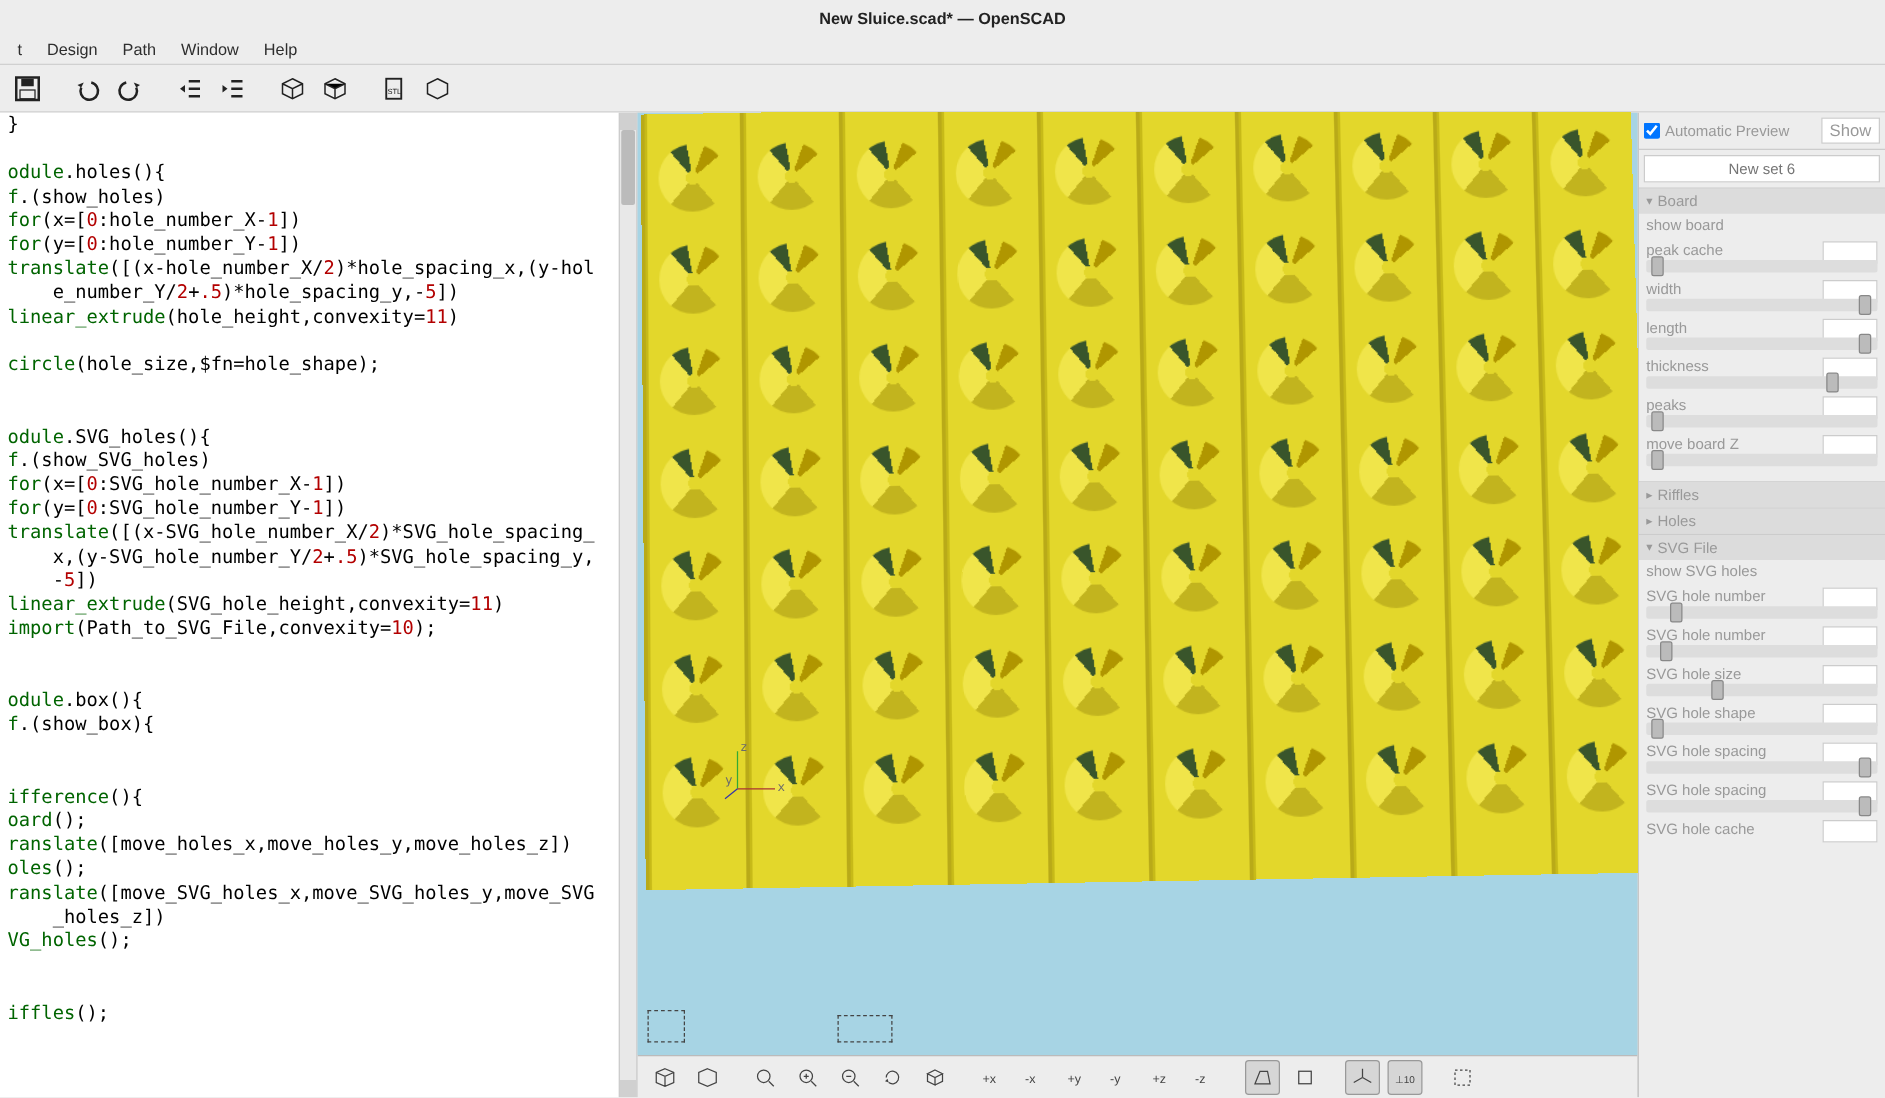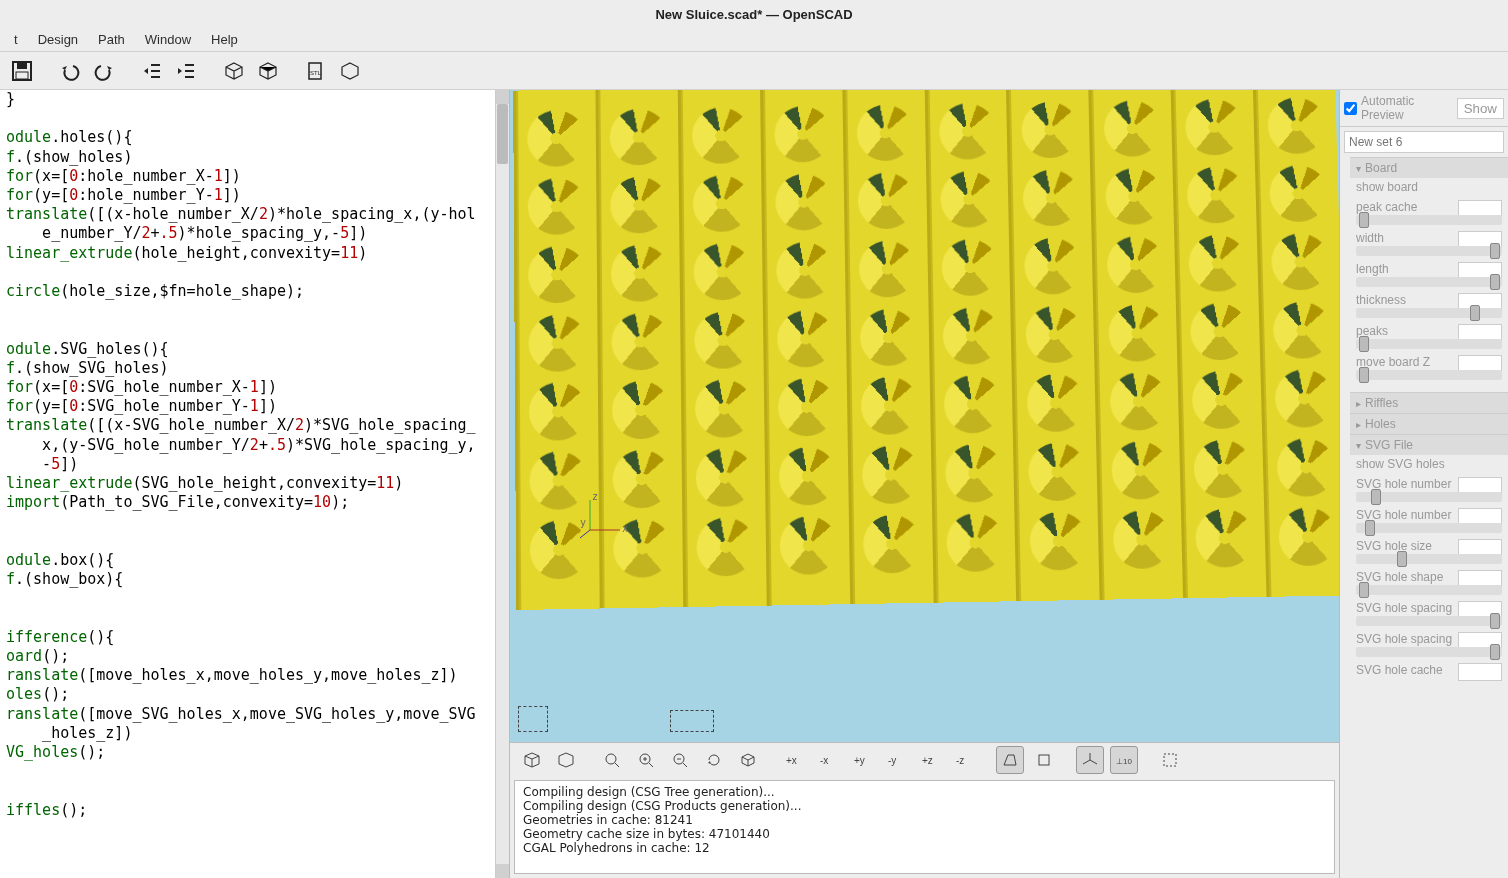--- a/index.html
+++ b/index.html
@@ -154,7 +154,7 @@
   white-space: pre-line;
 }
 .customizer {
-  width: 169px;
+  width: 198px;
   background: #ededed;
   border-left:1px solid #bbb;
   overflow:hidden;

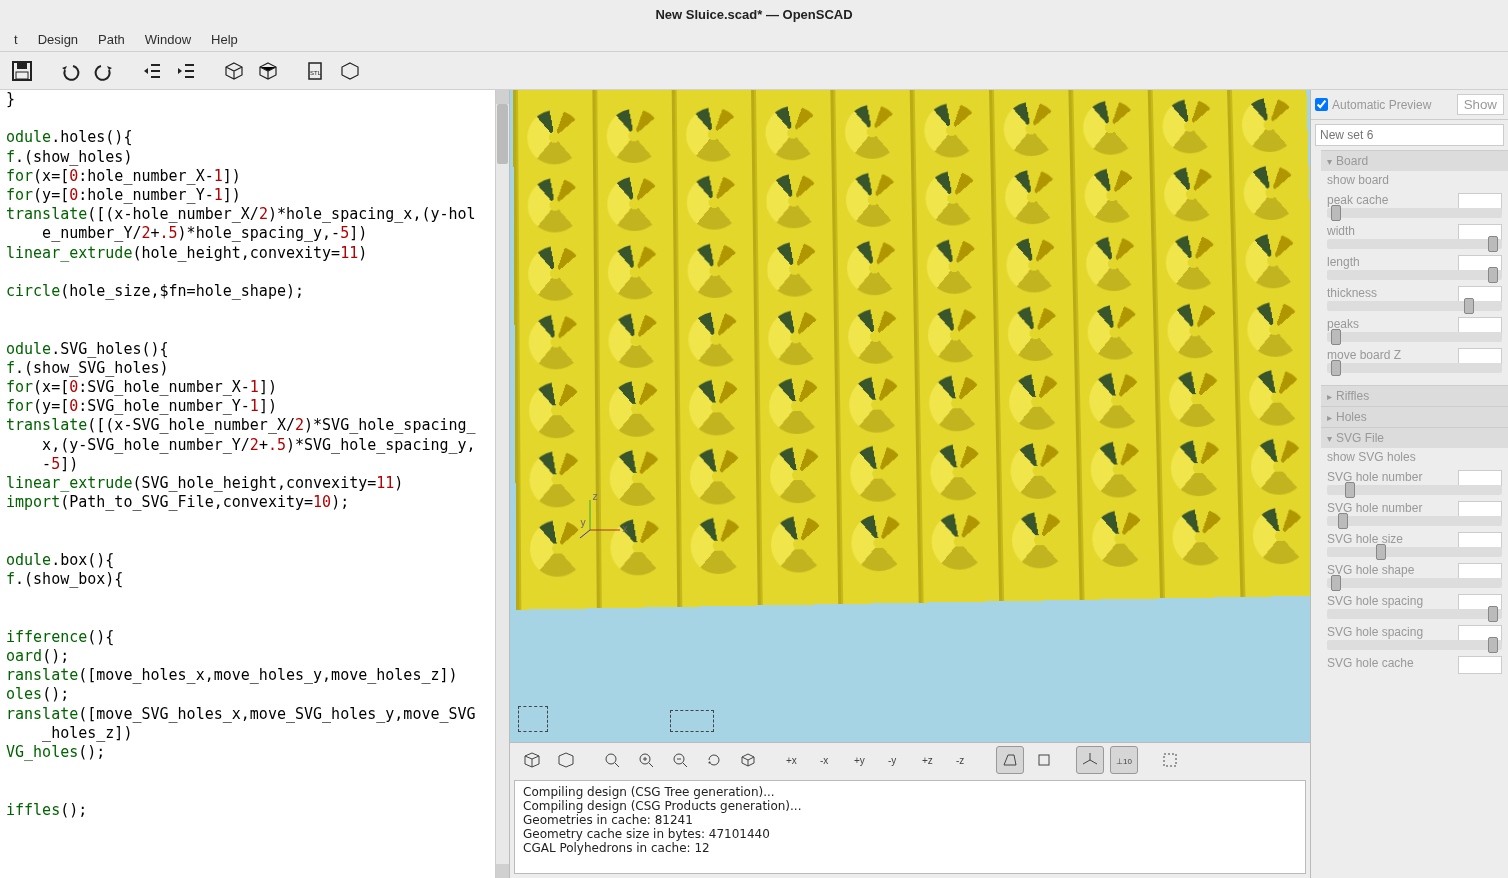--- a/index.html
+++ b/index.html
@@ -176,7 +176,7 @@
 }
 .cz-set input {
   width:100%; height:22px; border:1px solid #ccc;
-  background:#fff; color:#999; padding:0 4px; font-size:12px;
+  background:#fff; color:#999; padding:0 4px; font-size:12px;text-align:center;
 }
 .cz-group {
   border-top:1px solid #ccc;

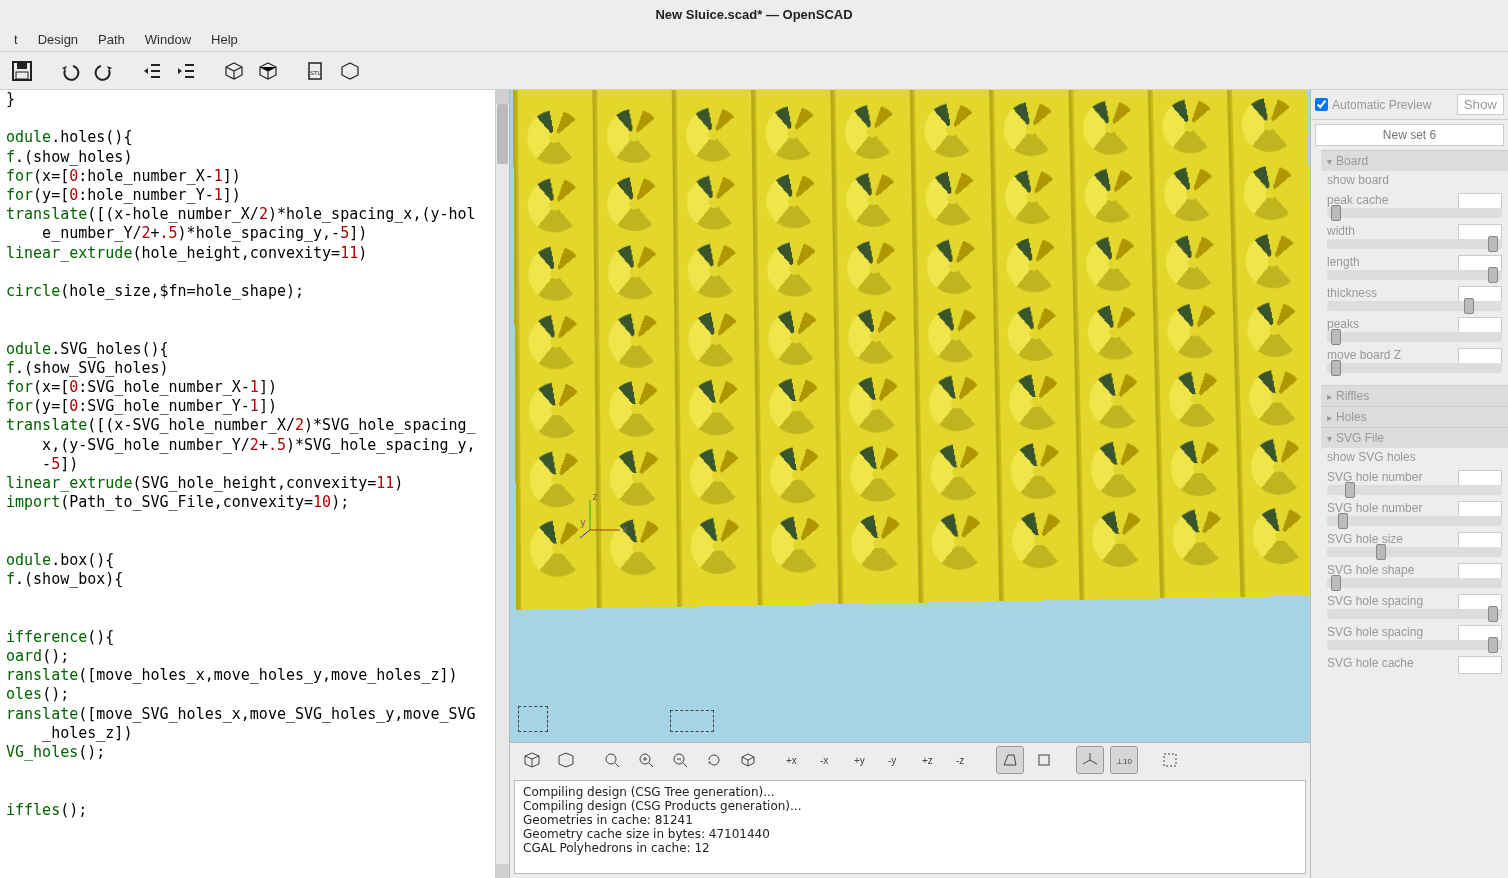--- a/index.html
+++ b/index.html
@@ -180,7 +180,6 @@
 }
 .cz-group {
   border-top:1px solid #ccc;
-  margin-left:10px;
 }
 .cz-header {
   background:#dcdcdc;

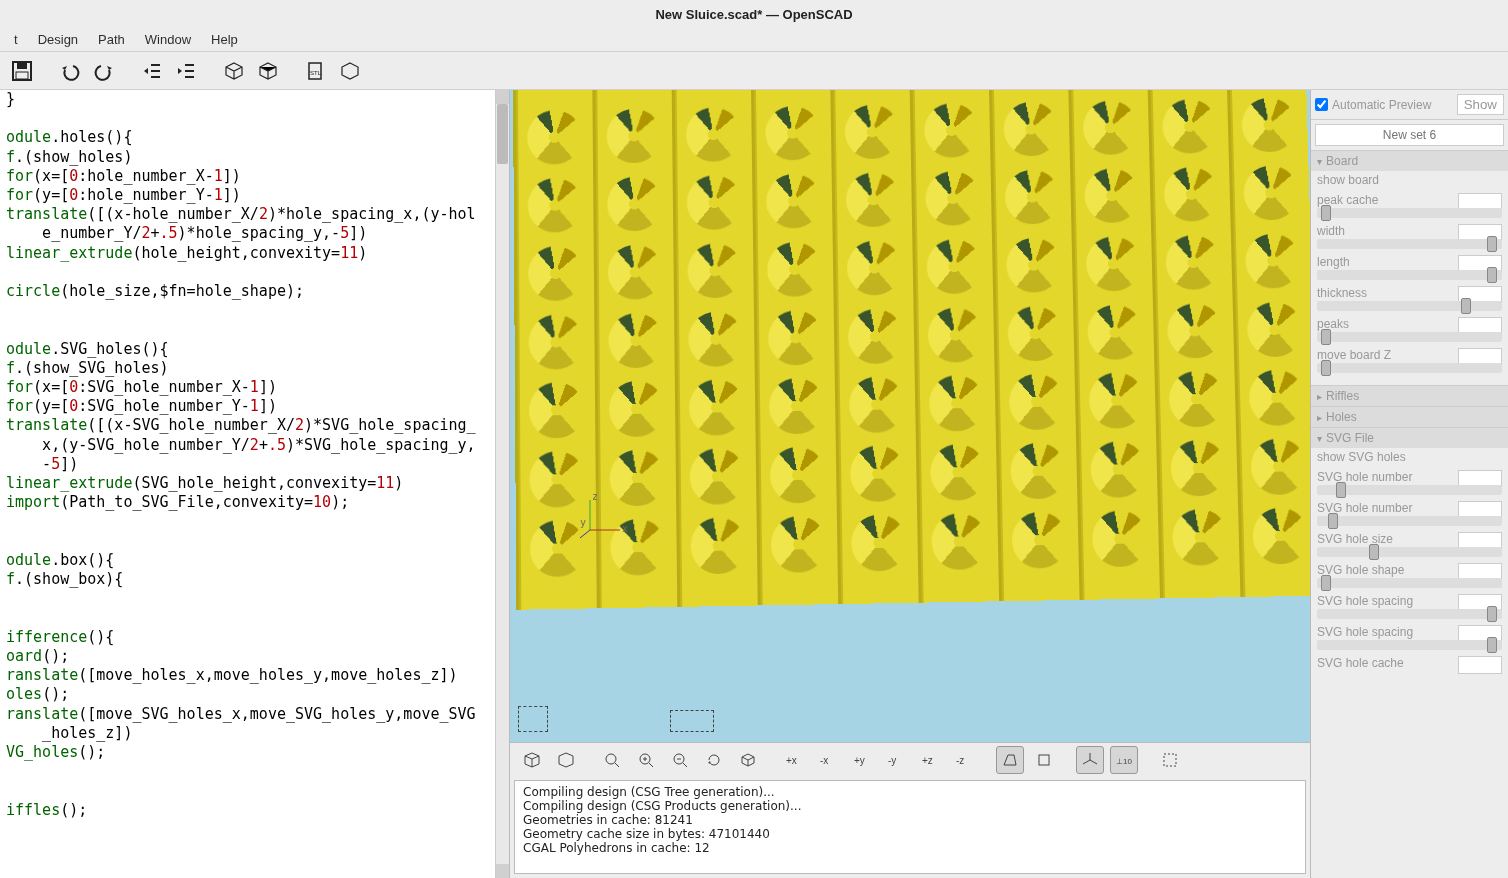--- a/index.html
+++ b/index.html
@@ -555,11 +555,6 @@
         </div>
     </div>
 
-    <div class="console"><span>Compiling design (CSG Tree generation)...</span>
-<span>Compiling design (CSG Products generation)...</span>
-<span>Geometries in cache: 81241</span>
-<span>Geometry cache size in bytes: 47101440</span>
-<span>CGAL Polyhedrons in cache: 12</span></div>
   </div>
 
   <div class="customizer">

